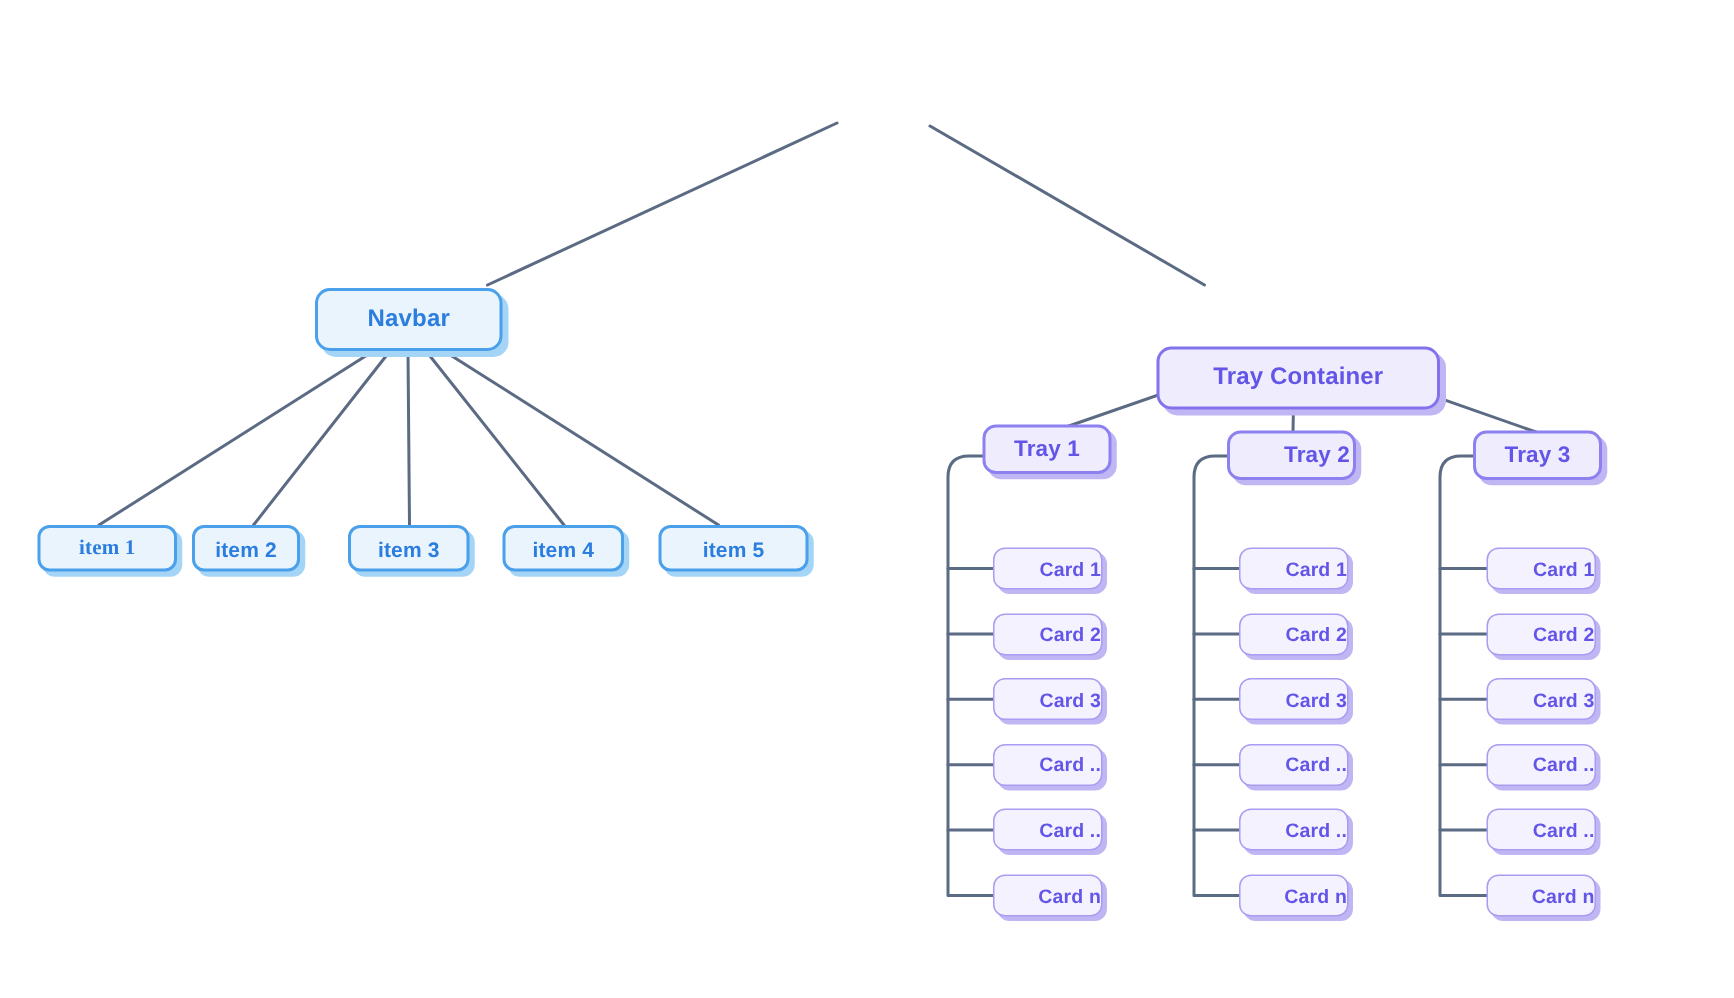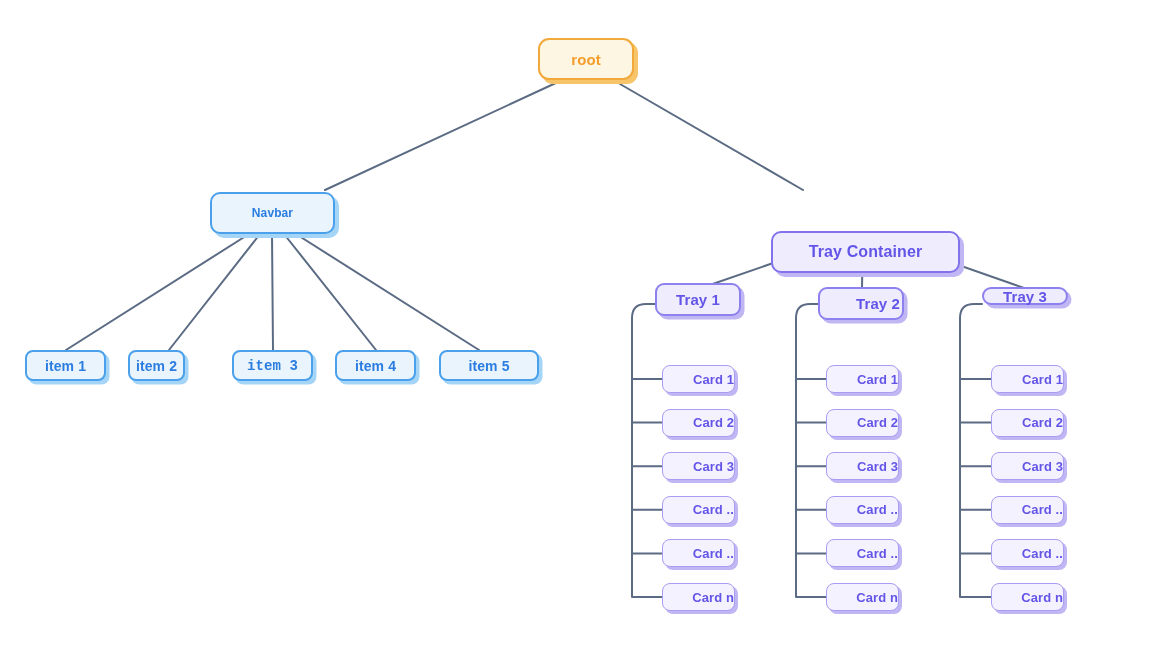--- a/index.html
+++ b/index.html
@@ -133,9 +133,6 @@
     <path class="edge" d="M960,553.4 L991,553.4"></path>
   </svg>
 
-  <div class="node node-orange" style="left:538px;top:38px;width:96px;height:42px;">
-    <span>root</span>
-  </div>
 
   <div class="node node-blue-lg" style="left:210px;top:192px;width:125px;height:42px;">
     <span>Navbar</span>

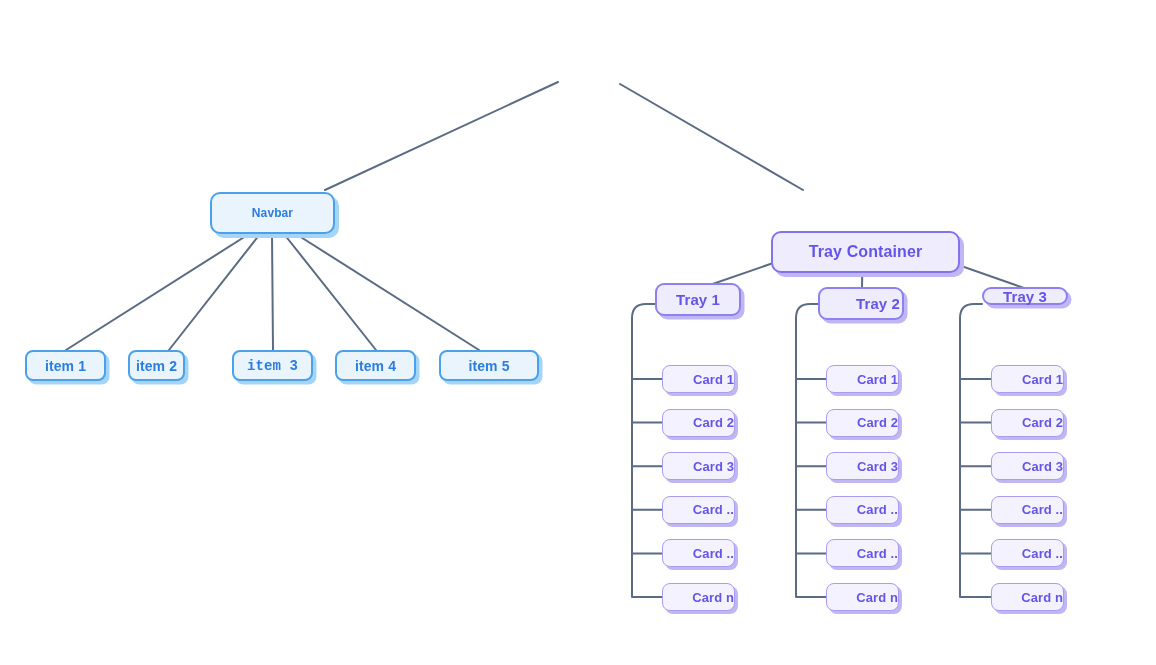--- a/index.html
+++ b/index.html
@@ -54,7 +54,7 @@
     color: var(--blue-text);
     border-radius: 10px;
     box-shadow: 4px 4px 0 var(--blue-shadow);
-    font-size: 12px;
+    font-size: 16px;
   }
   .node-blue-sm {
     background: var(--blue-fill);

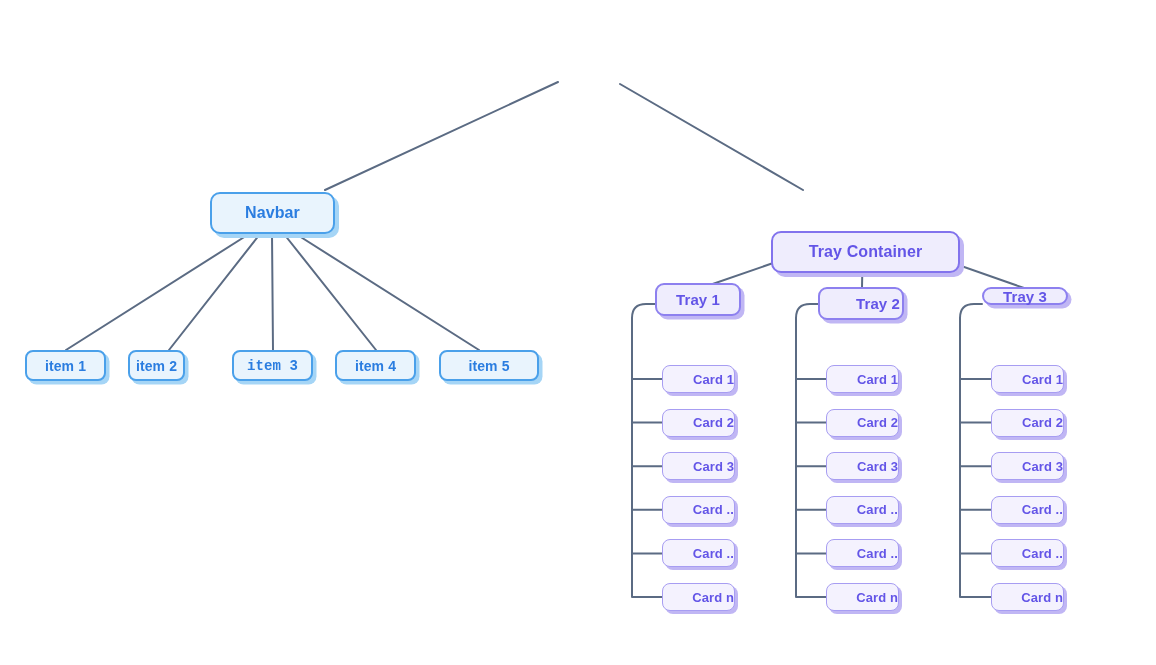--- a/index.html
+++ b/index.html
@@ -164,7 +164,7 @@
   <div class="node node-purple-md" style="left:818px;top:287px;width:86px;height:33px;padding-left:34px;">
     <span>Tray 2</span>
   </div>
-  <div class="node node-purple-md" style="left:982px;top:287px;width:86px;height:18px;">
+  <div class="node node-purple-md" style="left:982px;top:287px;width:86px;height:33px;">
     <span>Tray 3</span>
   </div>
 

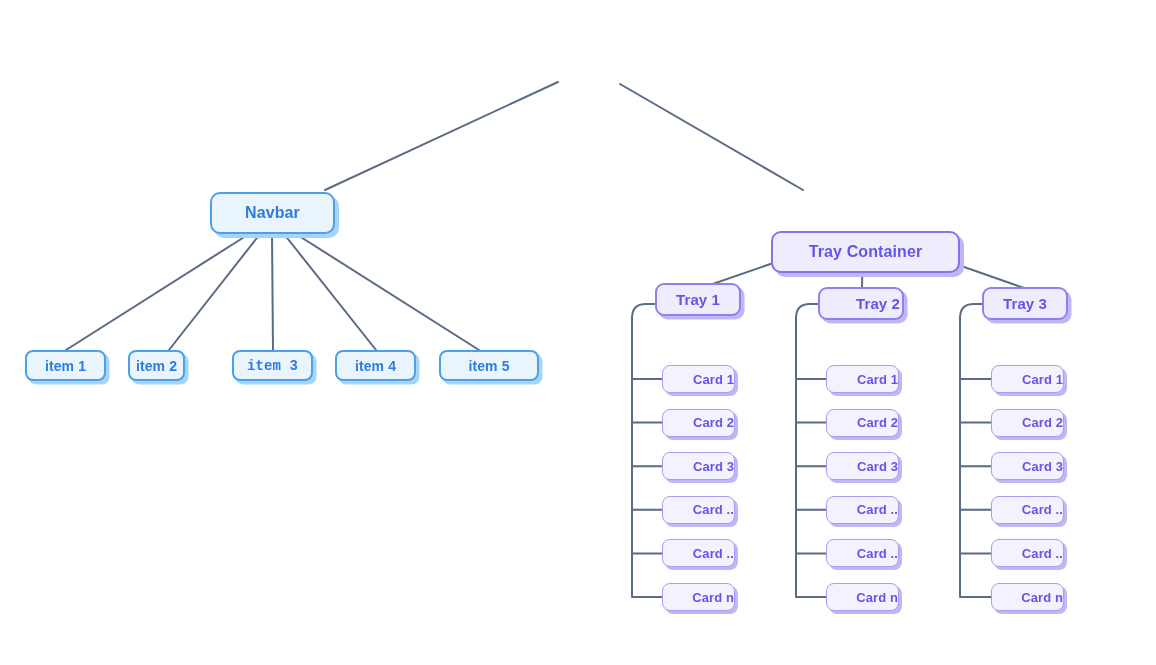--- a/index.html
+++ b/index.html
@@ -138,7 +138,7 @@
     <span>Navbar</span>
   </div>
 
-  <div class="node node-blue-sm" style="left:25px;top:350px;width:81px;height:31px;">
+  <div class="node node-blue-sm" style="left:25px;top:350px;width:93px;height:31px;font-family:Liberation Serif, serif;">
     <span>item 1</span>
   </div>
   <div class="node node-blue-sm" style="left:128px;top:350px;width:57px;height:31px;">

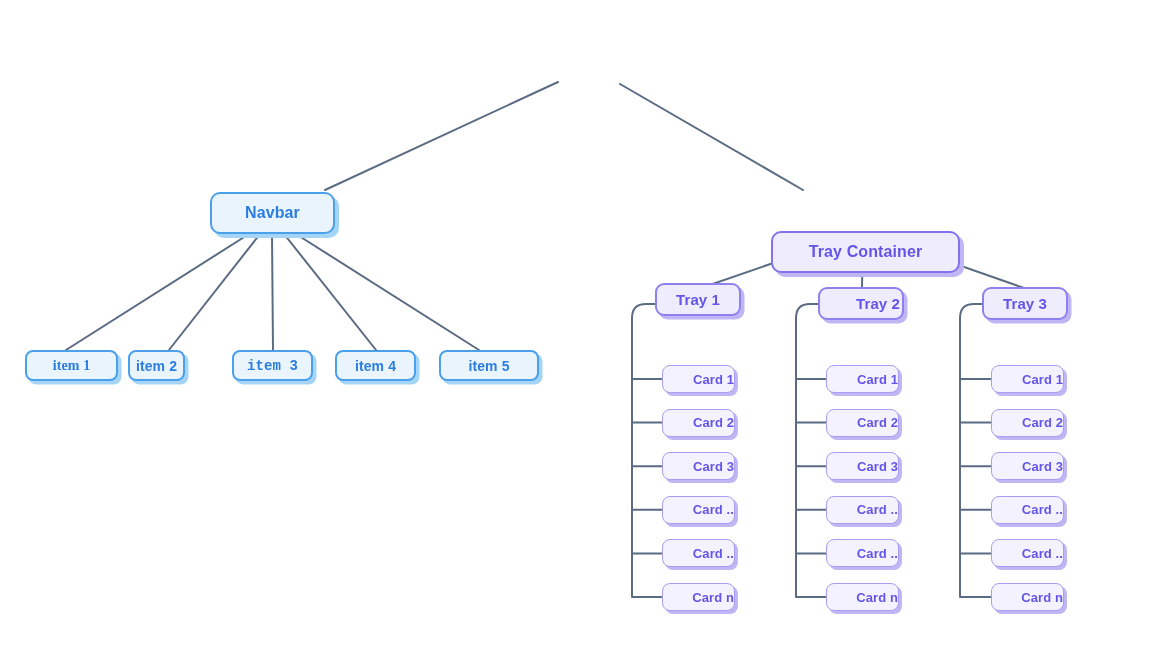--- a/index.html
+++ b/index.html
@@ -141,7 +141,7 @@
   <div class="node node-blue-sm" style="left:25px;top:350px;width:93px;height:31px;font-family:Liberation Serif, serif;">
     <span>item 1</span>
   </div>
-  <div class="node node-blue-sm" style="left:128px;top:350px;width:57px;height:31px;">
+  <div class="node node-blue-sm" style="left:128px;top:350px;width:72px;height:31px;">
     <span>item 2</span>
   </div>
   <div class="node node-blue-sm" style="left:232px;top:350px;width:81px;height:31px;font-family:Liberation Mono, monospace;">

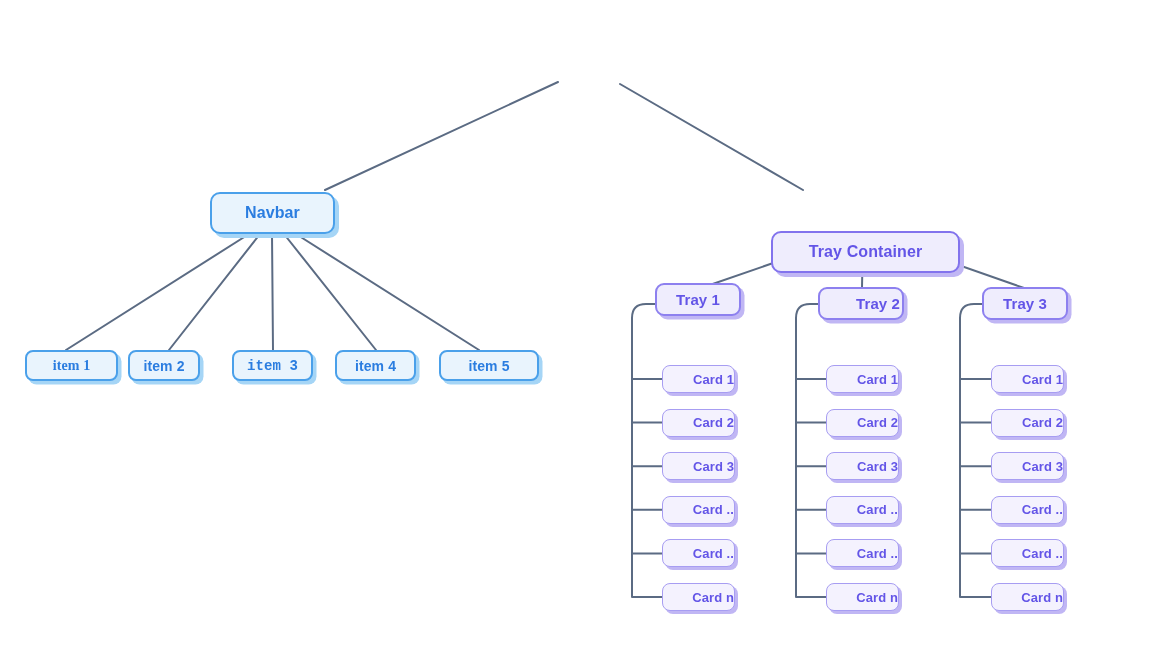--- a/index.html
+++ b/index.html
@@ -144,7 +144,7 @@
   <div class="node node-blue-sm" style="left:128px;top:350px;width:72px;height:31px;">
     <span>item 2</span>
   </div>
-  <div class="node node-blue-sm" style="left:232px;top:350px;width:81px;height:31px;font-family:Liberation Mono, monospace;">
+  <div class="node node-blue-sm" style="left:232px;top:350px;width:81px;height:31px;">
     <span>item 3</span>
   </div>
   <div class="node node-blue-sm" style="left:335px;top:350px;width:81px;height:31px;">

